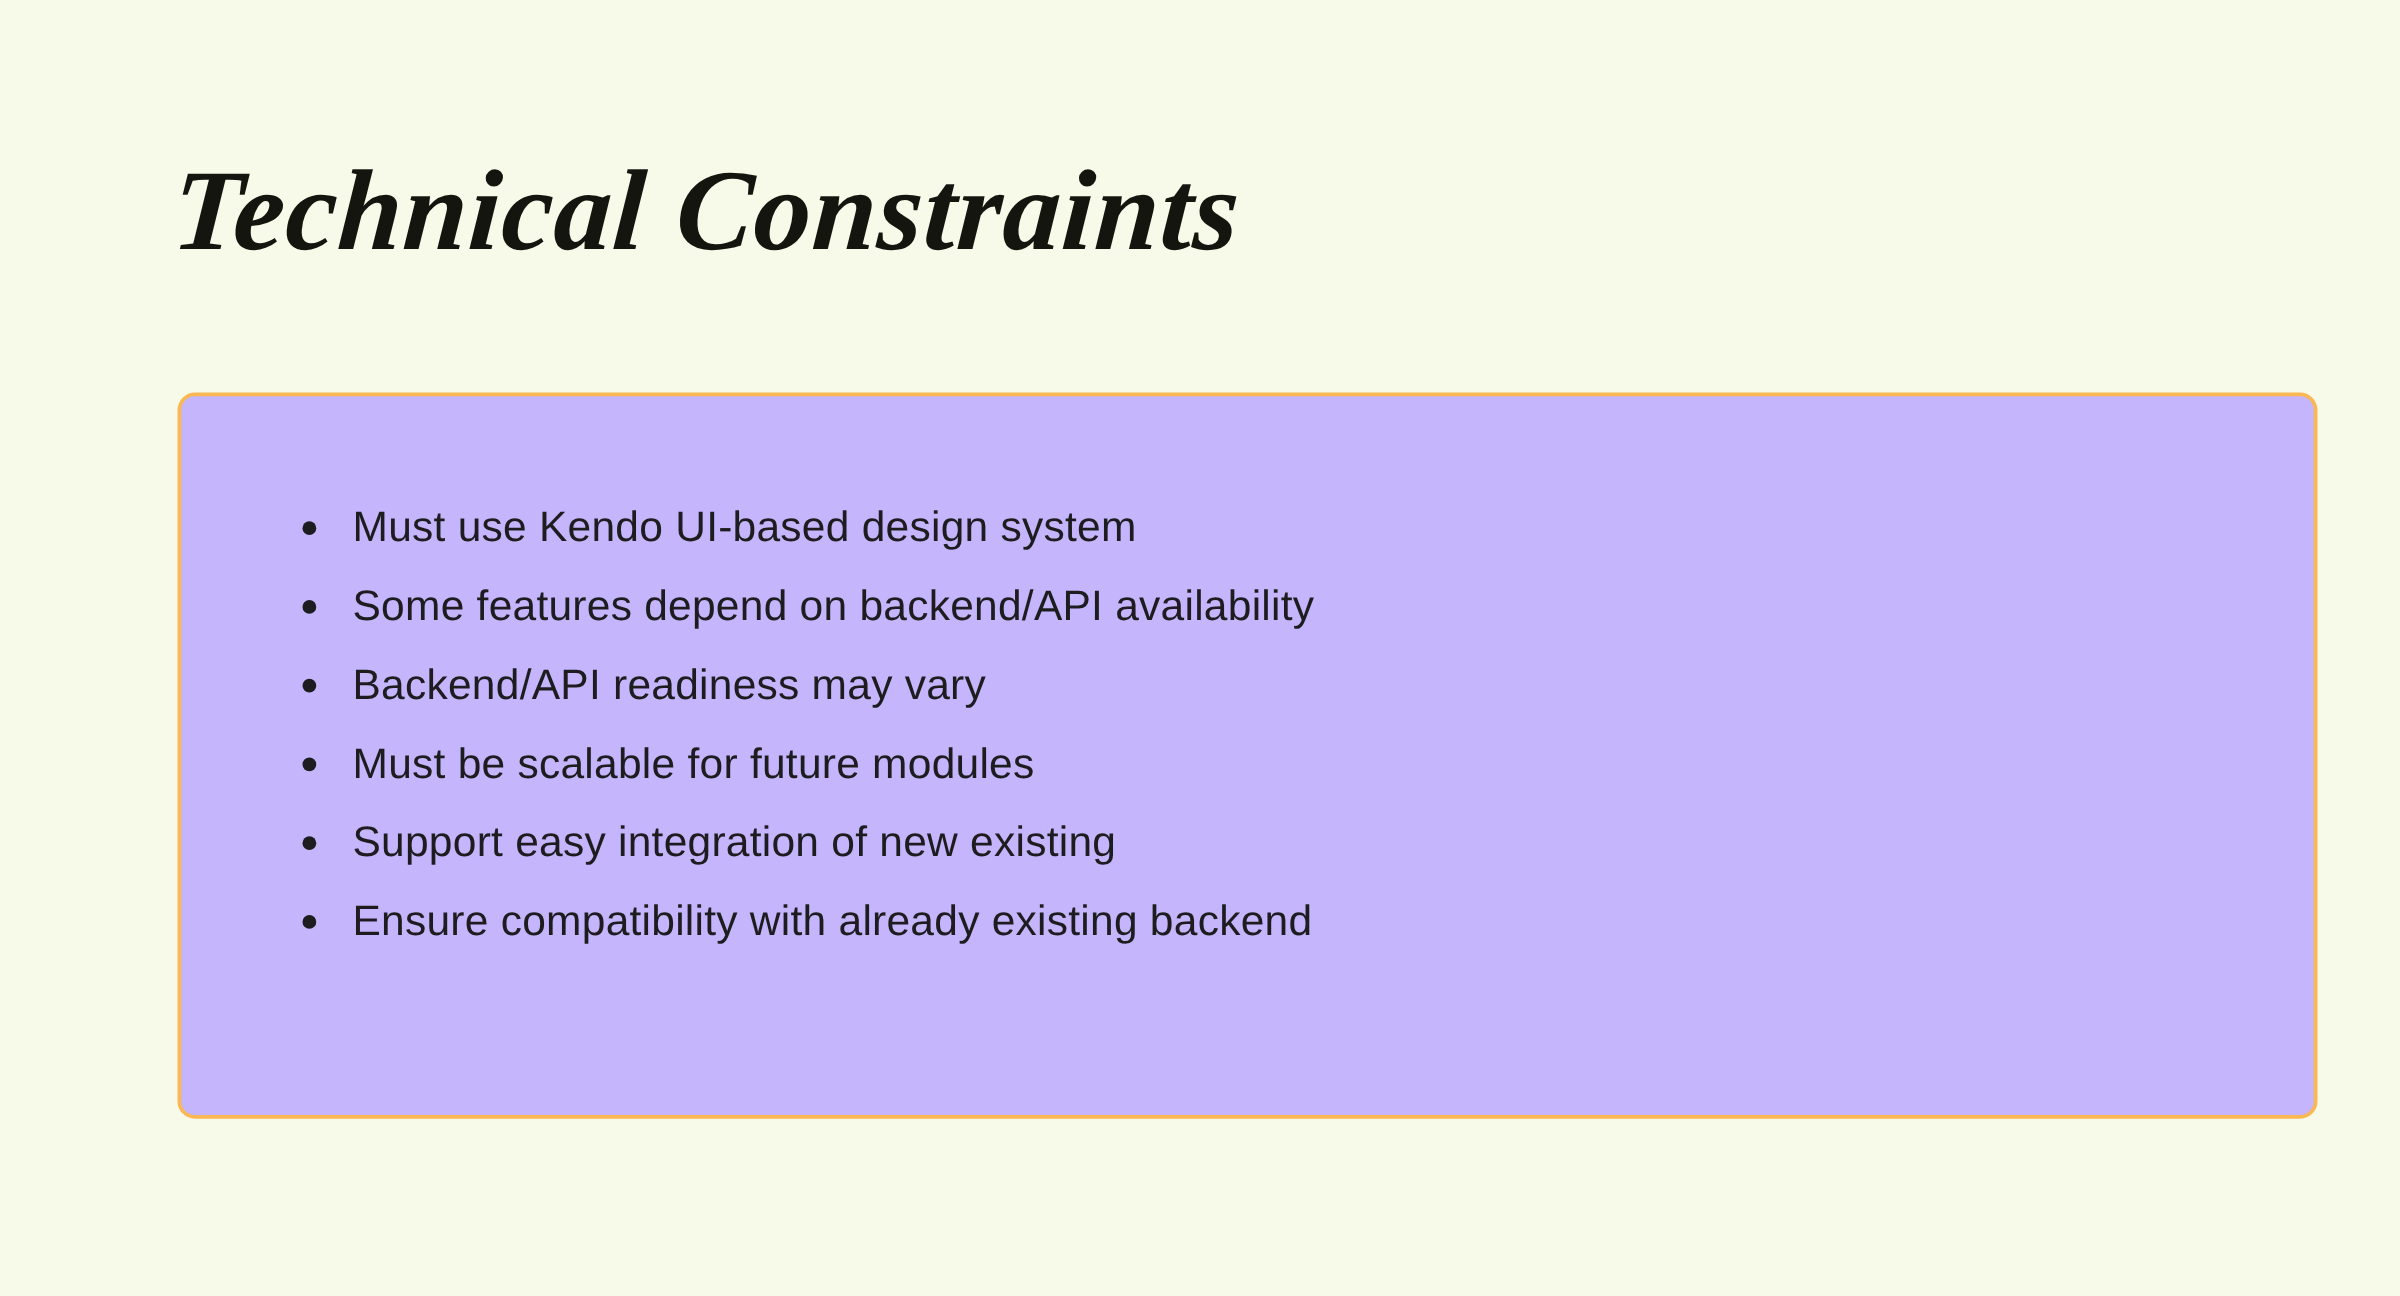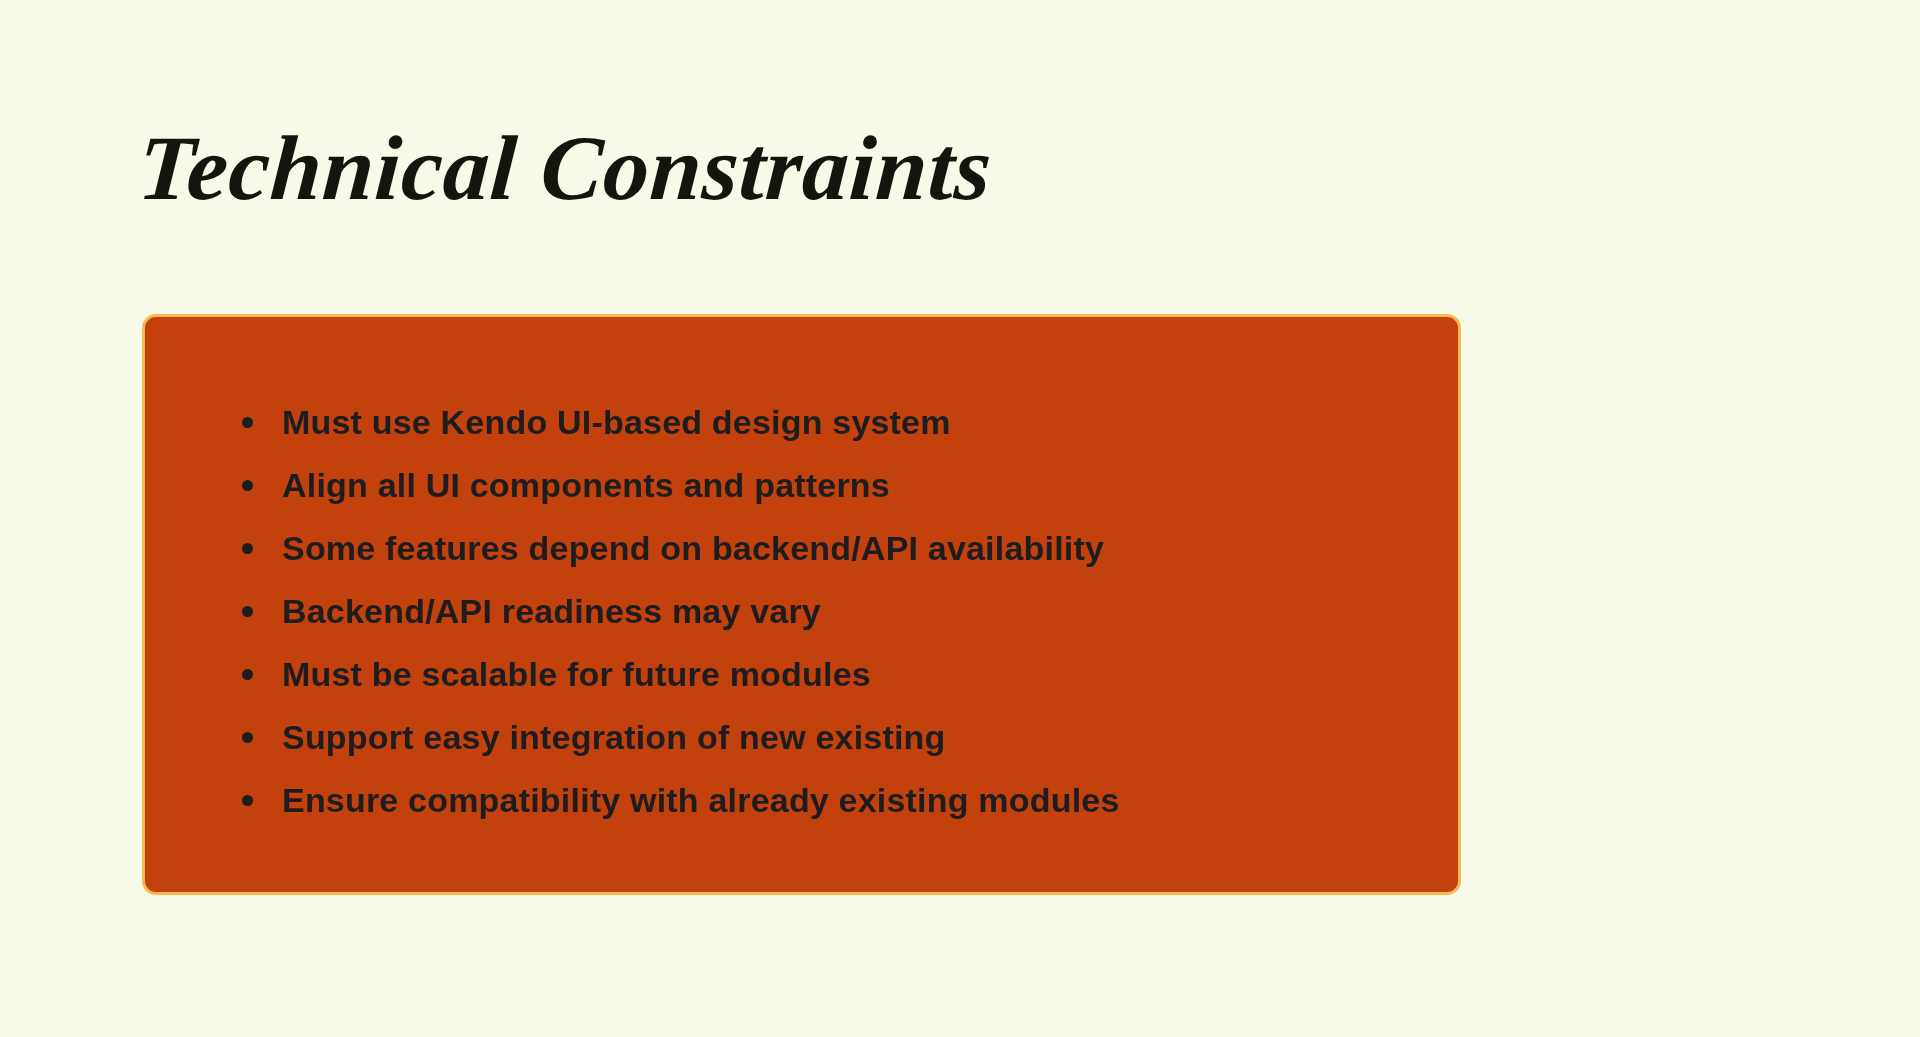--- a/index.html
+++ b/index.html
@@ -37,13 +37,12 @@
     position: absolute;
     left: 142px;
     top: 314px;
-    width: 1319px;
+    width: 1712px;
     height: 581px;
     box-sizing: border-box;
-    background: #c2410c;
+    background: #c4b5fd;
     border: 3px solid #F9B853;
     border-radius: 14px;
-    font-weight: bold;
   }
   .constraints-list {
     position: absolute;

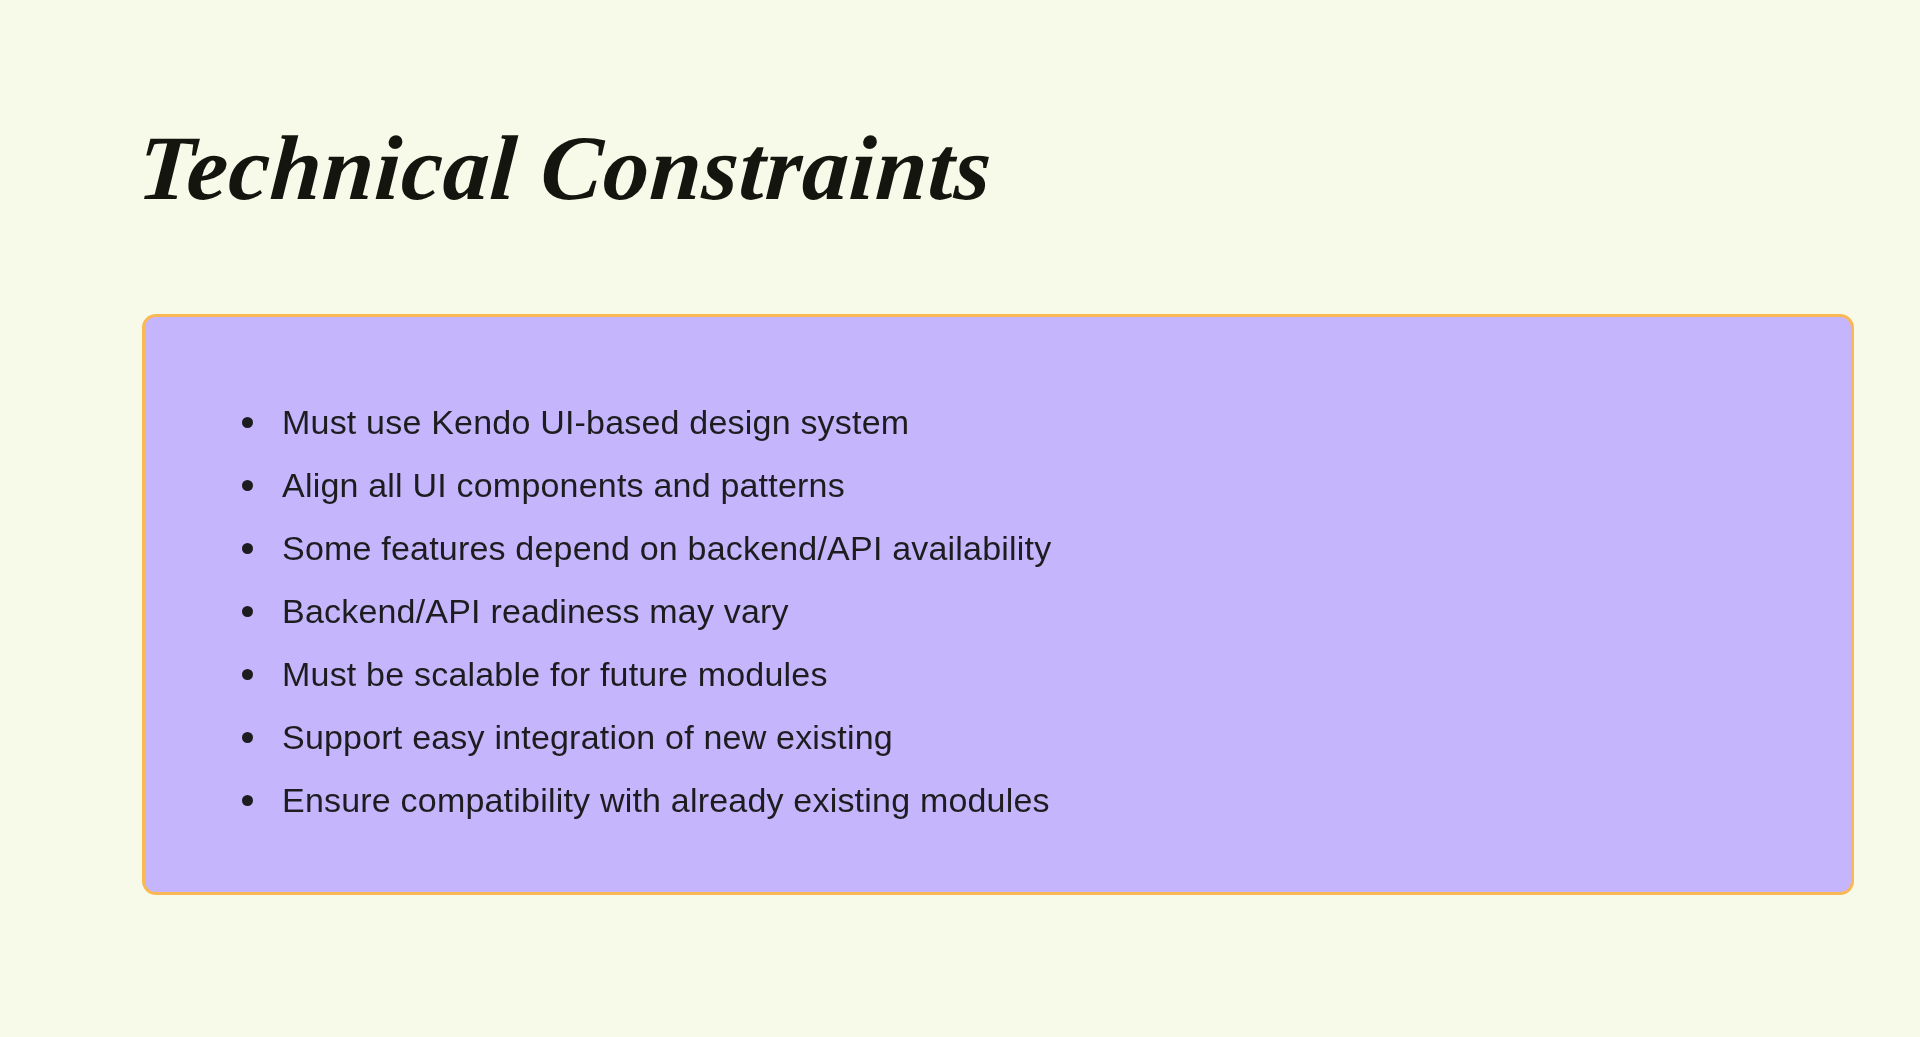--- a/index.html
+++ b/index.html
@@ -87,10 +87,6 @@
       </li>
       <li>
         <span class="bullet-dot"></span>
-        <span>Align all UI components and patterns</span>
-      </li>
-      <li>
-        <span class="bullet-dot"></span>
         <span>Some features depend on backend/API availability</span>
       </li>
       <li>

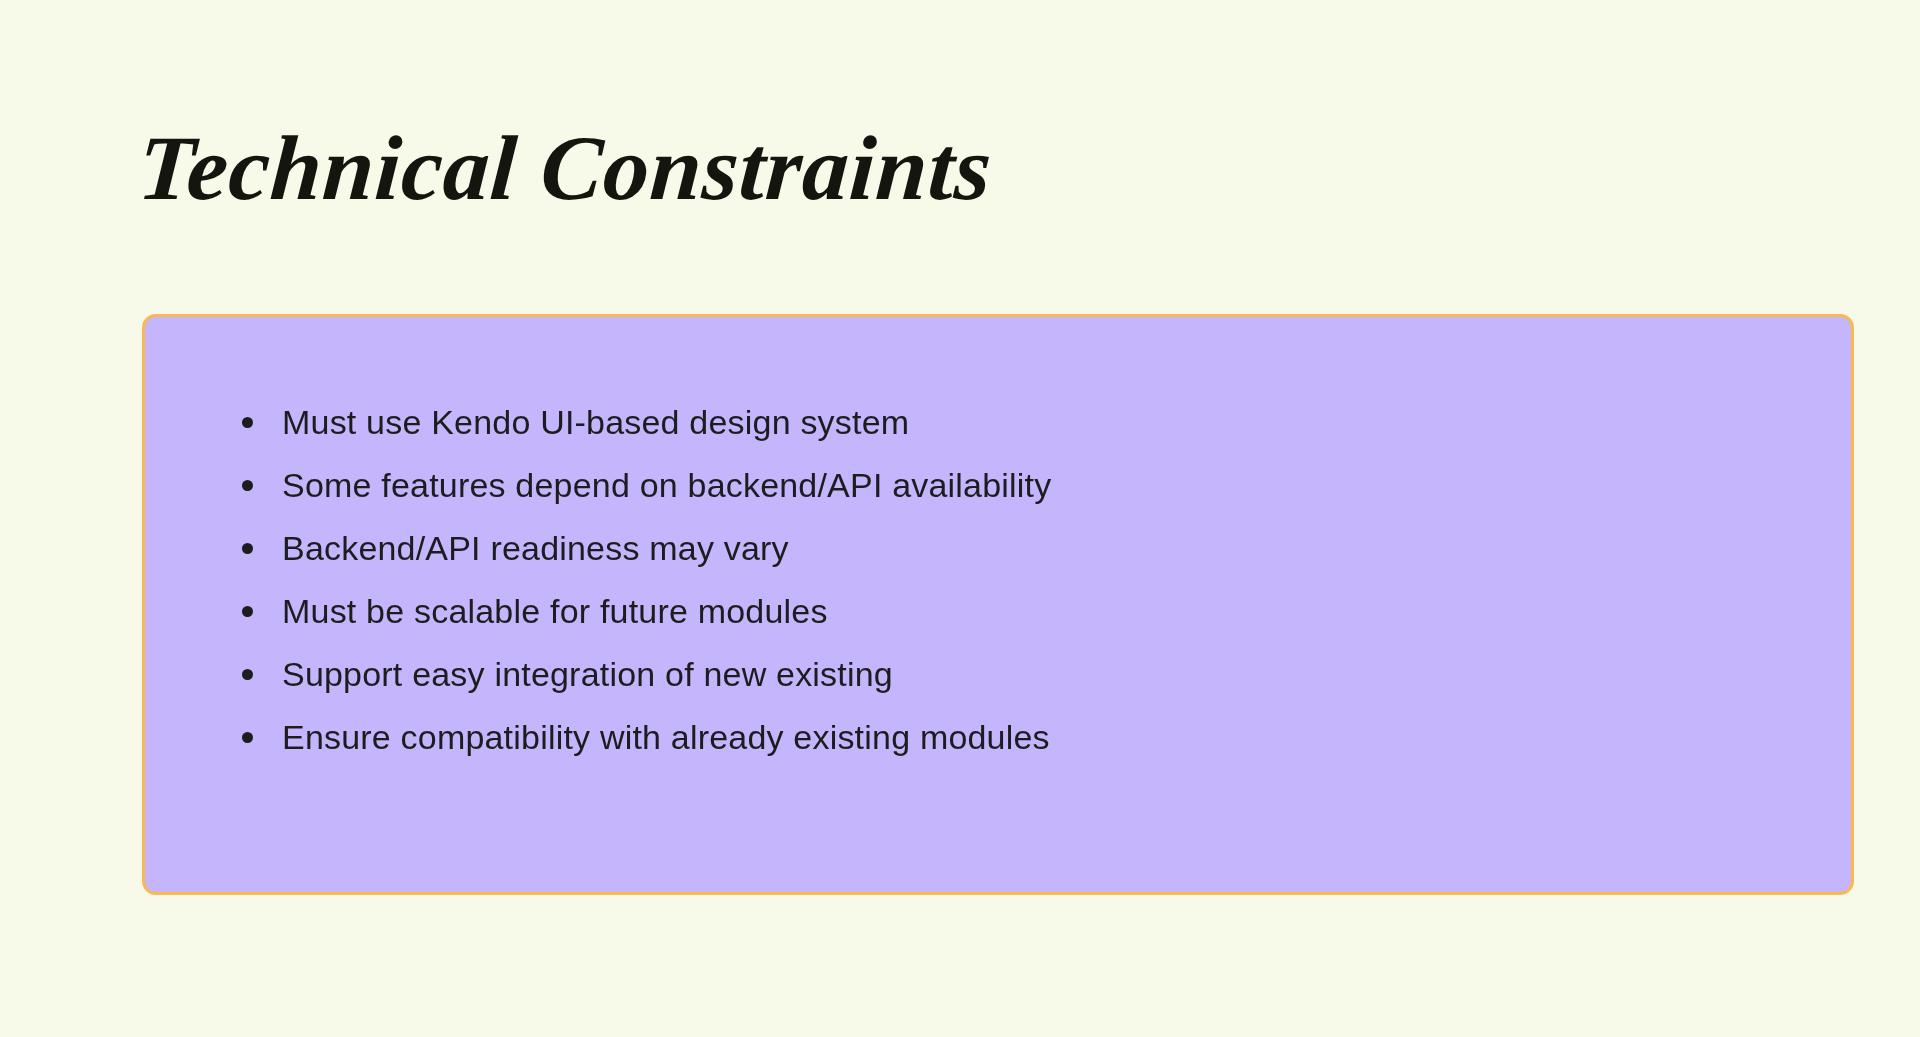--- a/index.html
+++ b/index.html
@@ -103,7 +103,7 @@
       </li>
       <li>
         <span class="bullet-dot"></span>
-        <span>Ensure compatibility with already existing modules</span>
+        <span>Ensure compatibility with already existing backend</span>
       </li>
     </ul>
 

